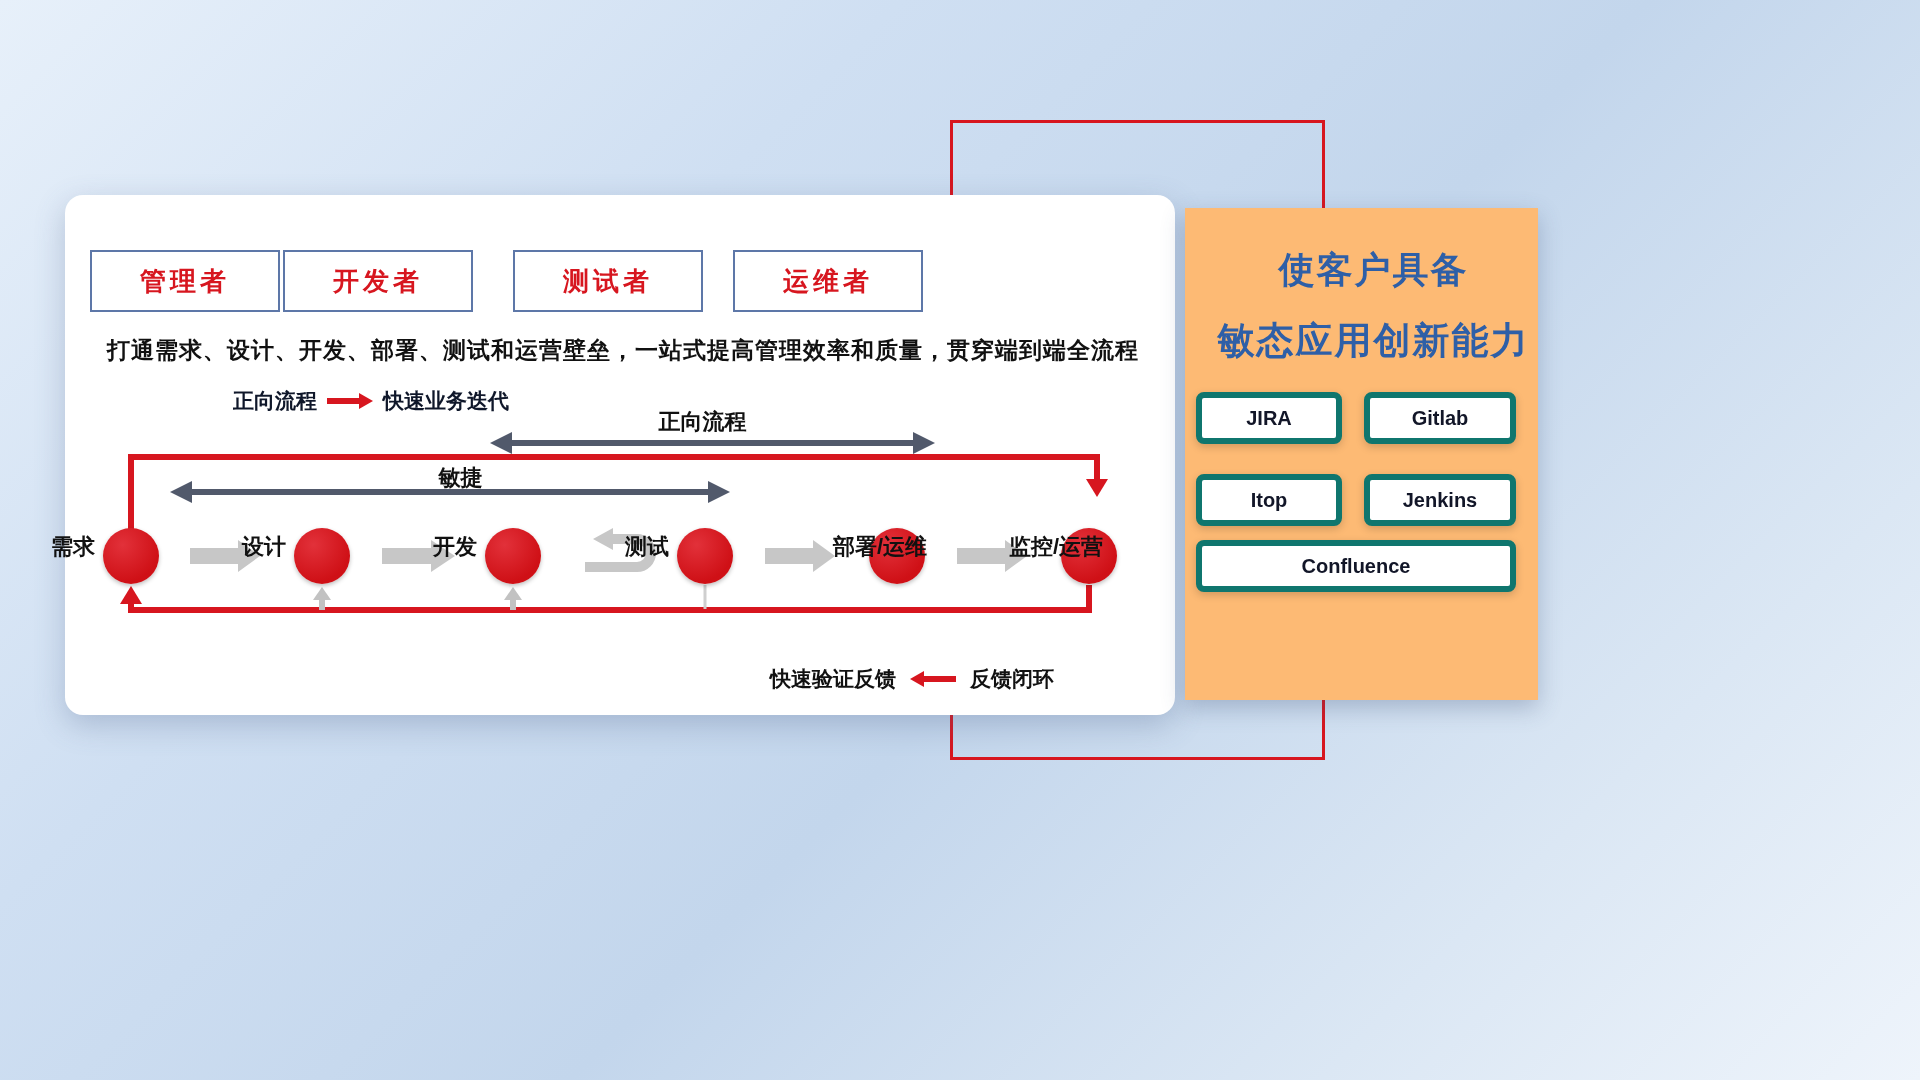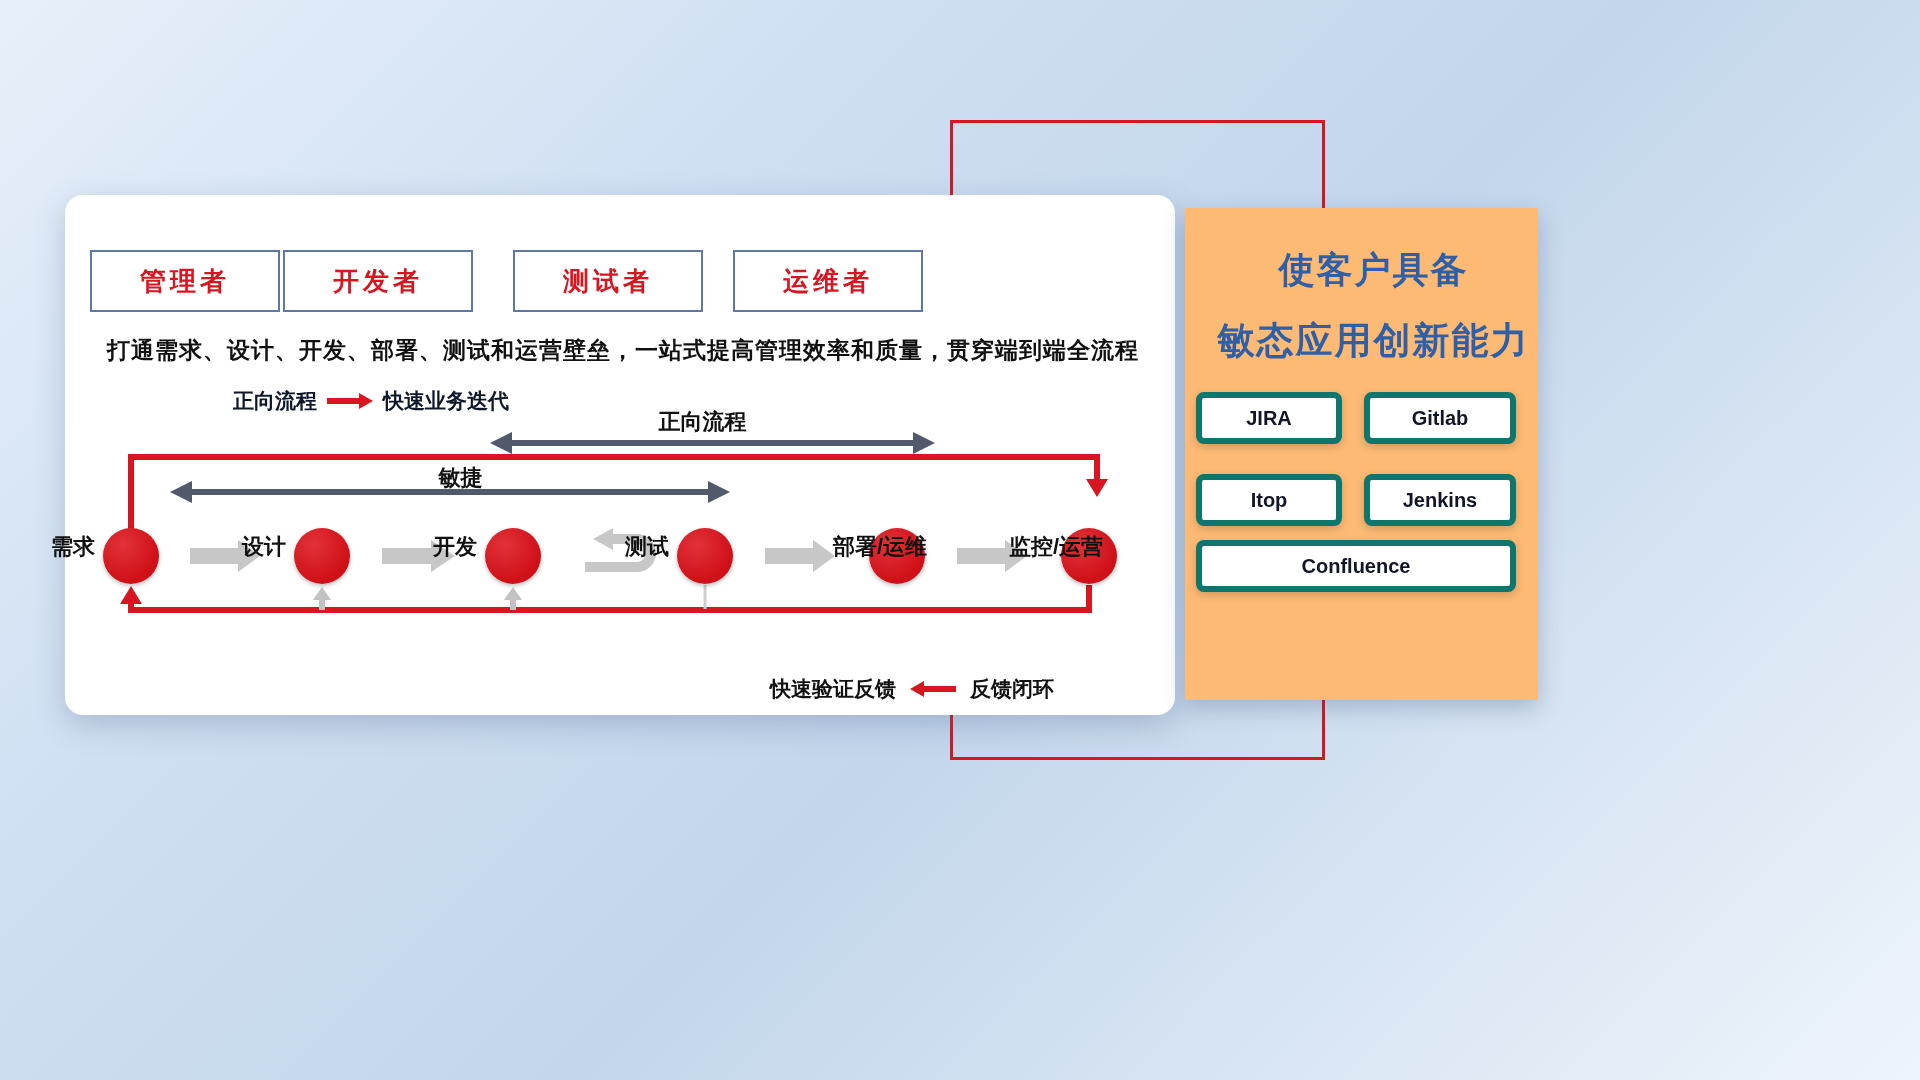--- a/index.html
+++ b/index.html
@@ -70,7 +70,7 @@
   }
 
   .legend-feedback {
-    position:absolute; left:705px; top:480px;
+    position:absolute; left:705px; top:470px;
     display:flex; align-items:center; gap:14px;
     font-size:21px; font-weight:bold; color:#111;
   }

